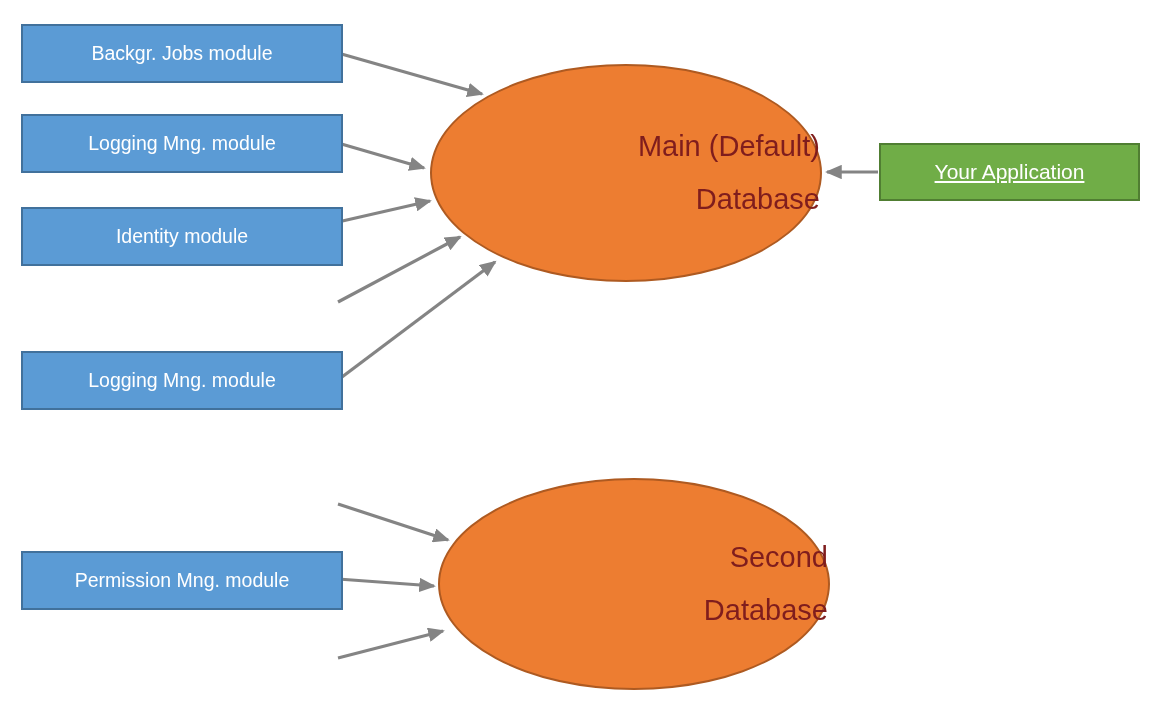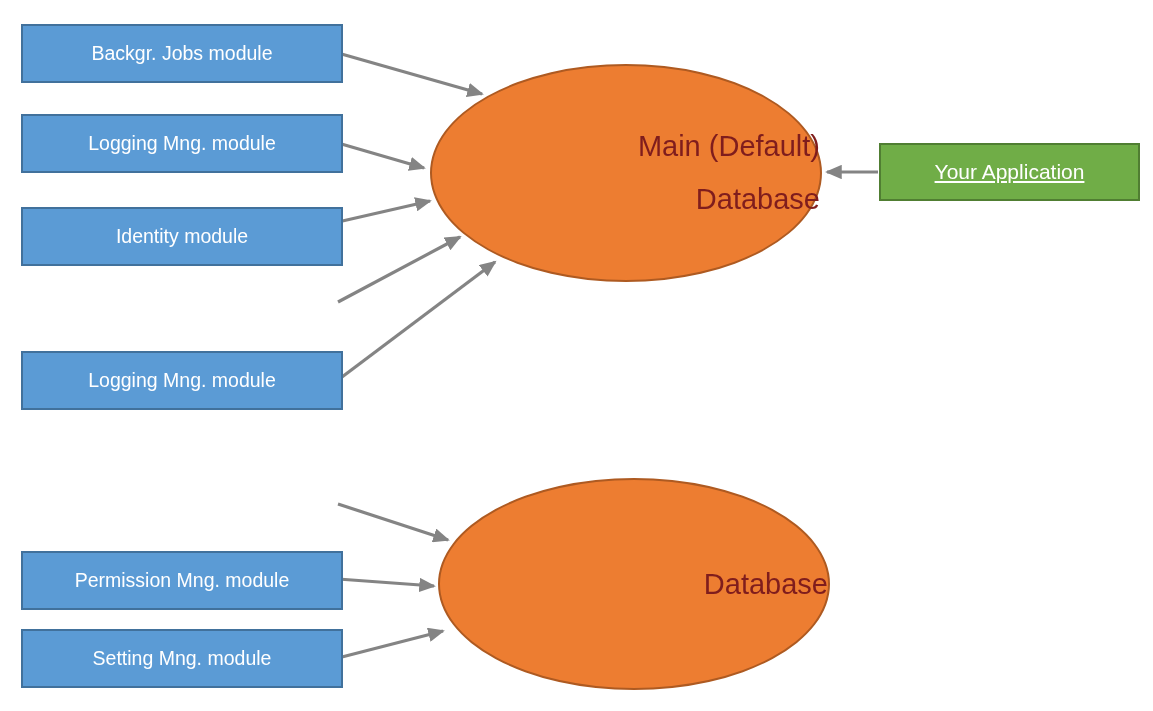--- a/index.html
+++ b/index.html
@@ -133,6 +133,7 @@
   </div>
 
   <div class="db-ellipse" id="second-database">
+    <span>Second</span>
     <span>Database</span>
   </div>
 

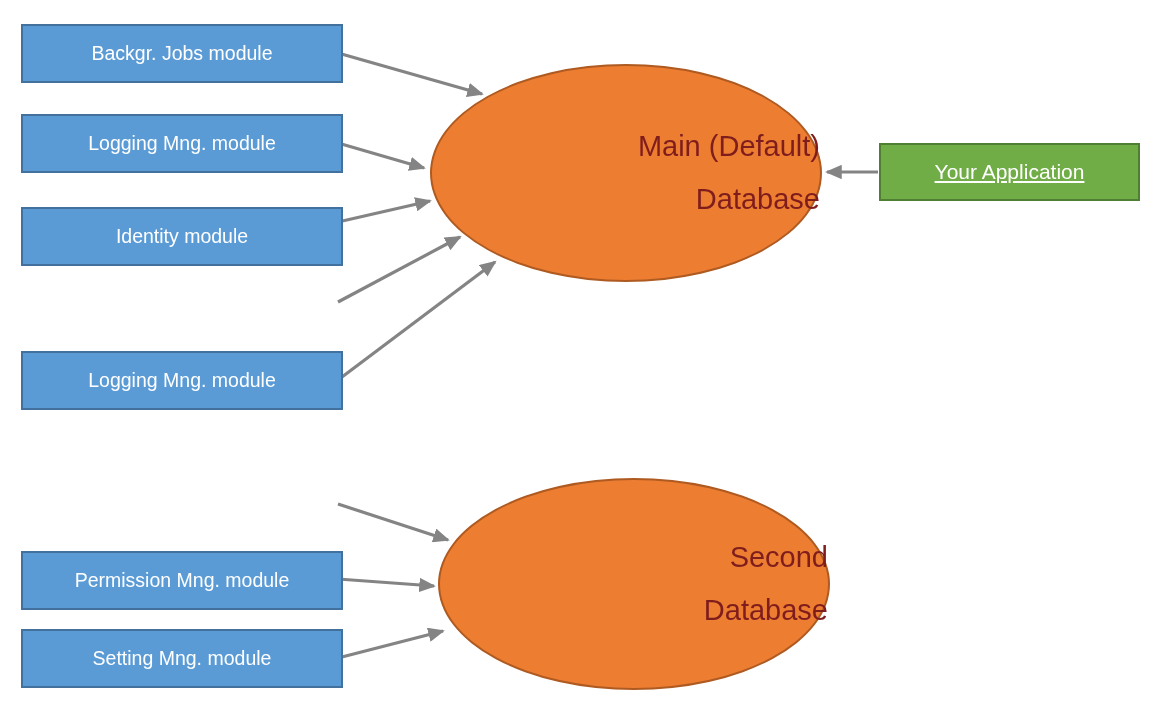--- a/index.html
+++ b/index.html
@@ -123,9 +123,6 @@
   <div class="module-box" style="top:551px">
     <span>Permission Mng. module</span>
   </div>
-  <div class="module-box" style="top:629px">
-    <span>Setting Mng. module</span>
-  </div>
 
   <div class="db-ellipse" id="main-database">
     <span>Main (Default)</span>

